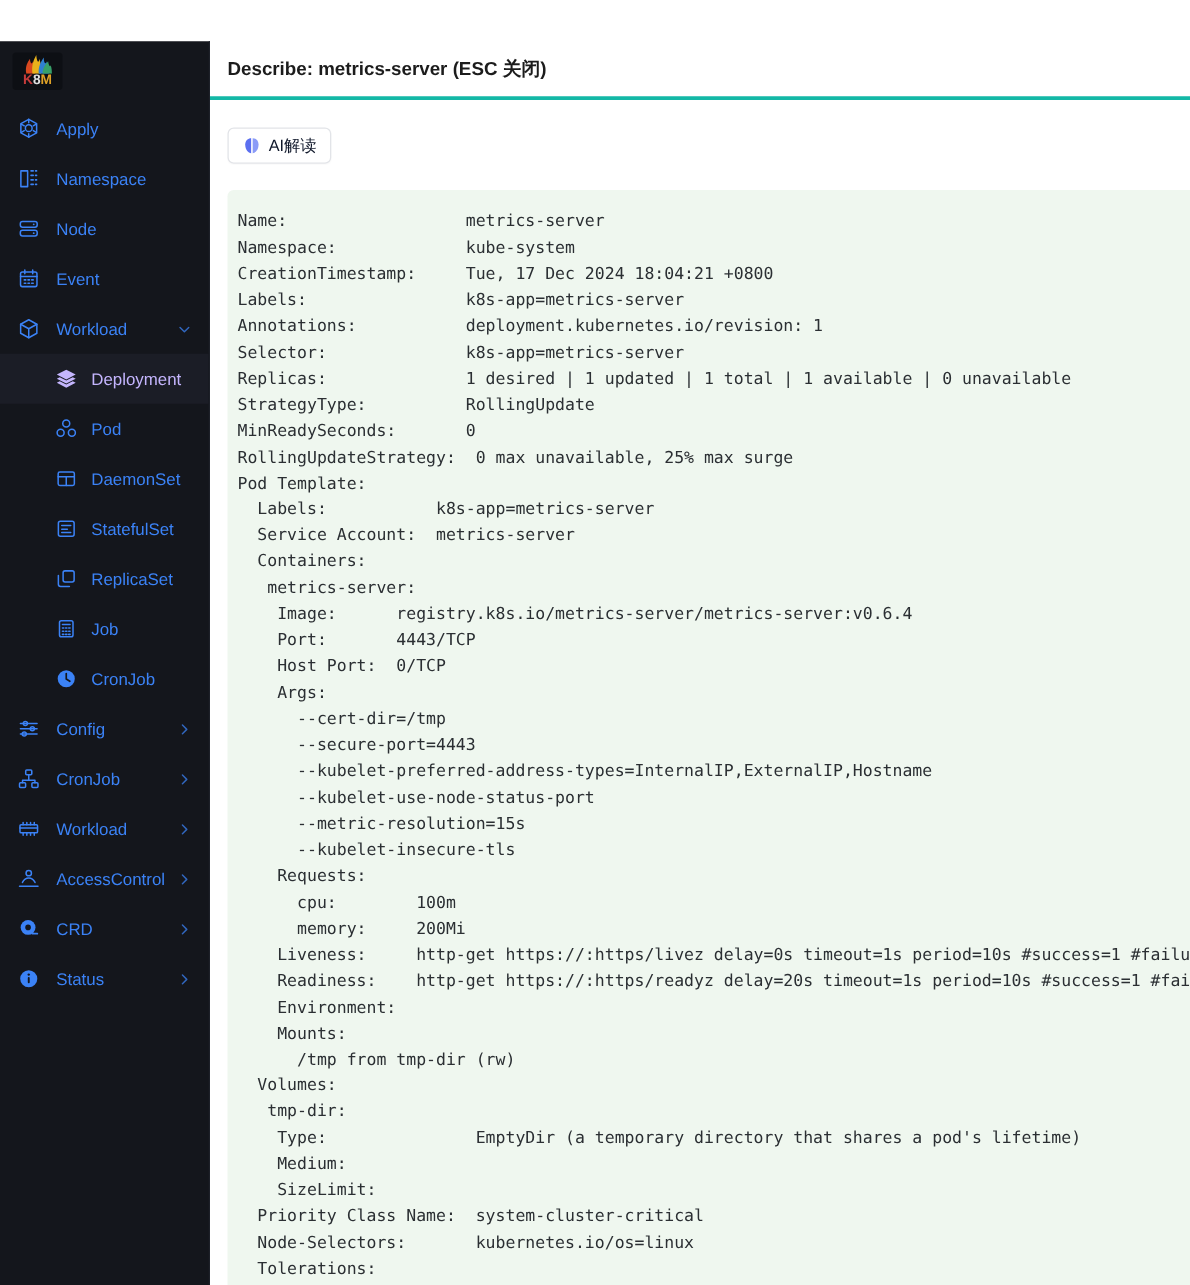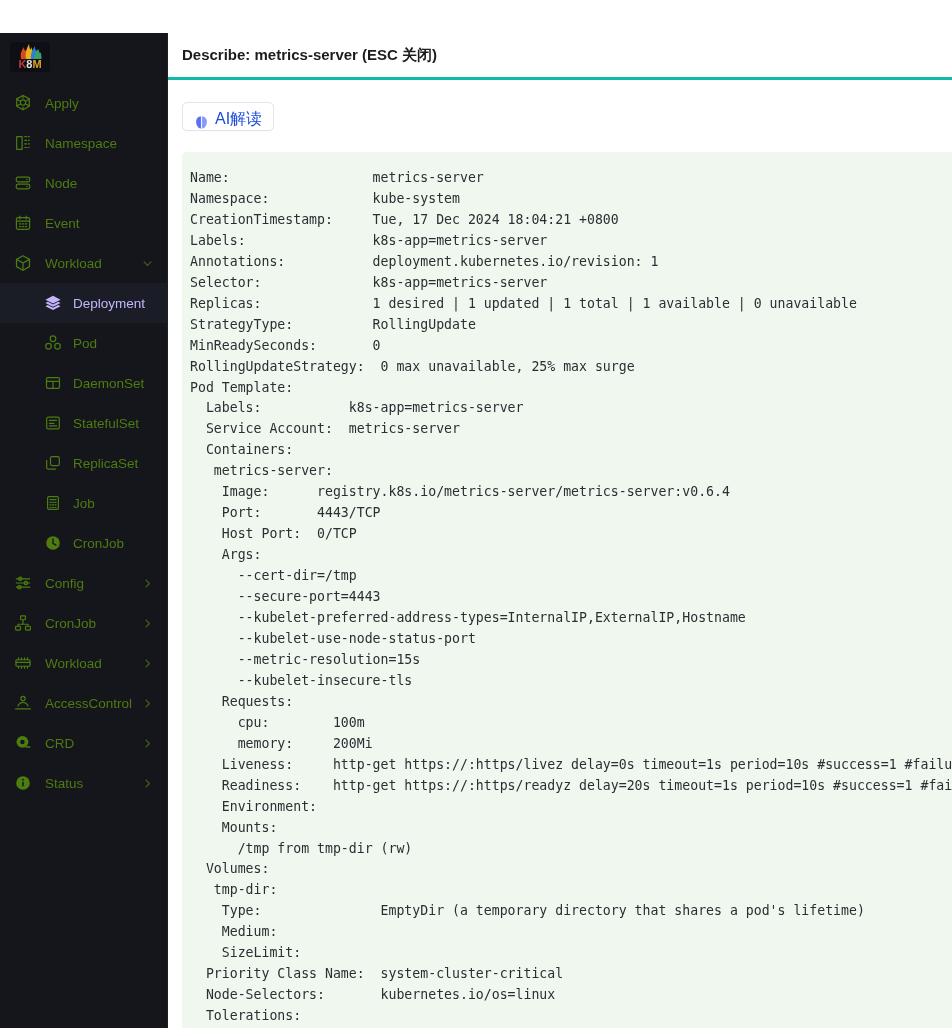--- a/index.html
+++ b/index.html
@@ -50,7 +50,7 @@
     height: 40px;
     display: flex; align-items: center;
     padding: 0 14px 0 14px;
-    color: #4d7c0f;
+    color: #3b82f6;
     font-size: 13.5px;
     cursor: pointer;
     position: relative;

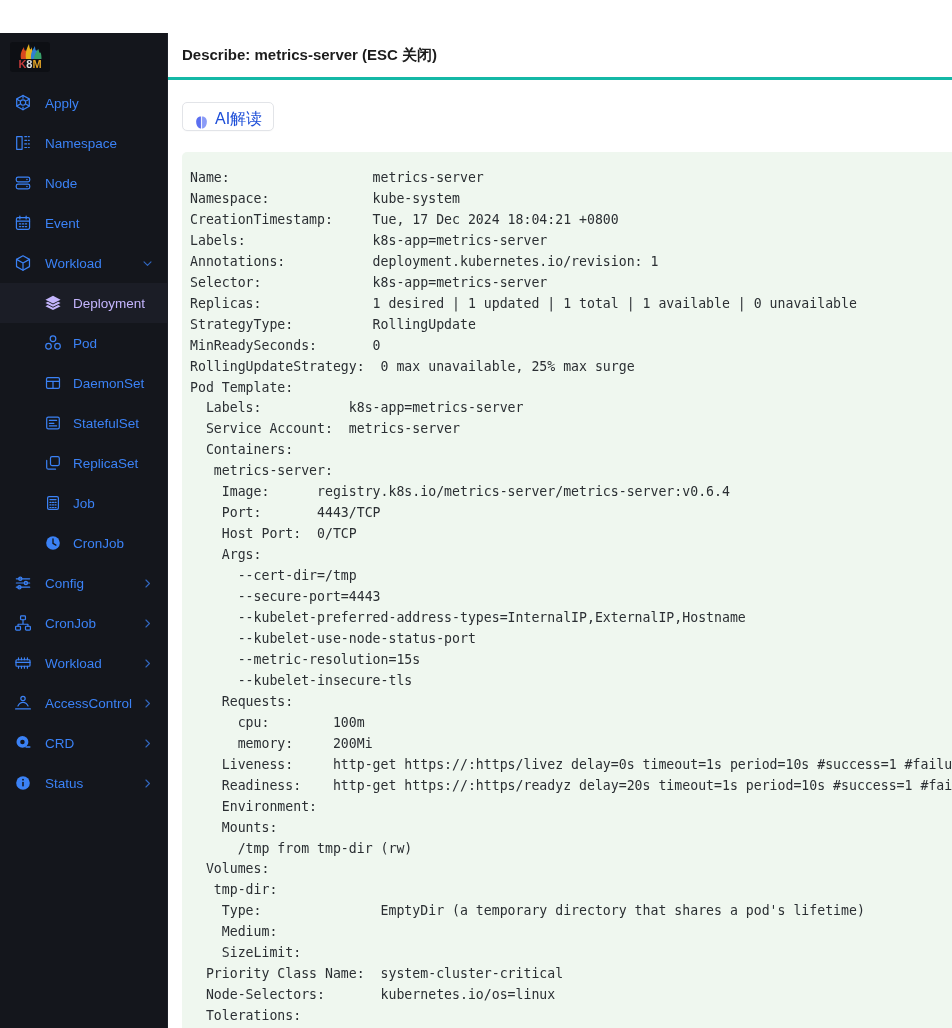--- a/index.html
+++ b/index.html
@@ -101,15 +101,15 @@
     padding: 22px 0 10px 14px;
   }
   .ai-btn {
-    display: inline-flex; align-items: flex-end;
+    display: inline-flex; align-items: center;
     gap: 6px;
     height: 29px;
     padding: 0 11px;
     border: 1px solid #e2e4e8;
     border-radius: 5px;
     background: #fff;
-    font-size: 16px;
-    color: #1d4ed8;
+    font-size: 13px;
+    color: #0f172a;
     cursor: pointer;
     font-family: "Liberation Sans", sans-serif;
     box-shadow: 0 1px 1px rgba(0,0,0,.02);

